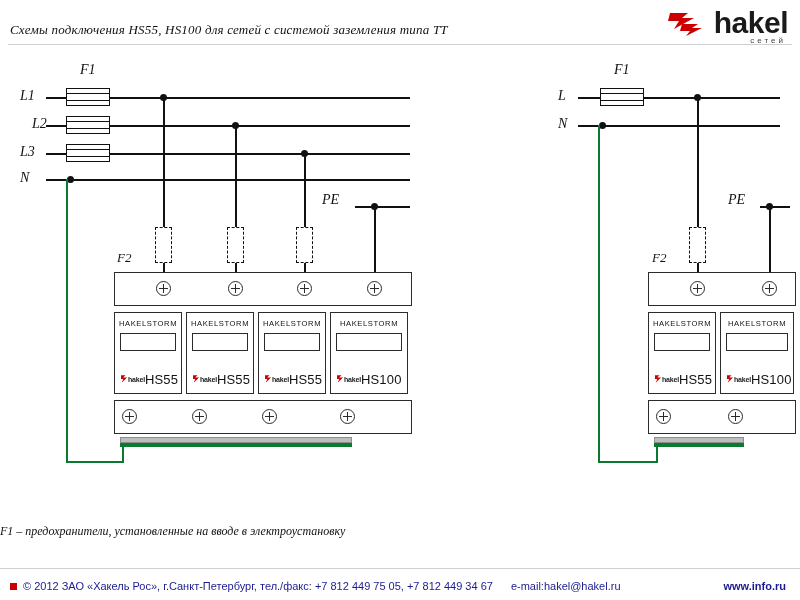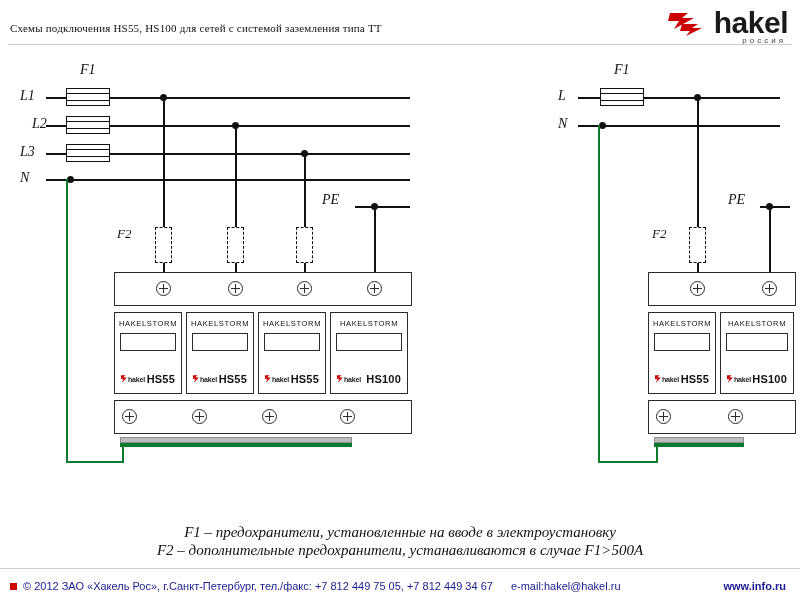--- a/index.html
+++ b/index.html
@@ -16,7 +16,8 @@
   .title {
     position:absolute; left:10px; top:22px;
     font-family:"Liberation Serif", serif;
-    font-size: 11px;
+    font-style: italic;
+    font-size: 13px;
     color:#111;
     letter-spacing: 0.2px;
     white-space: nowrap;

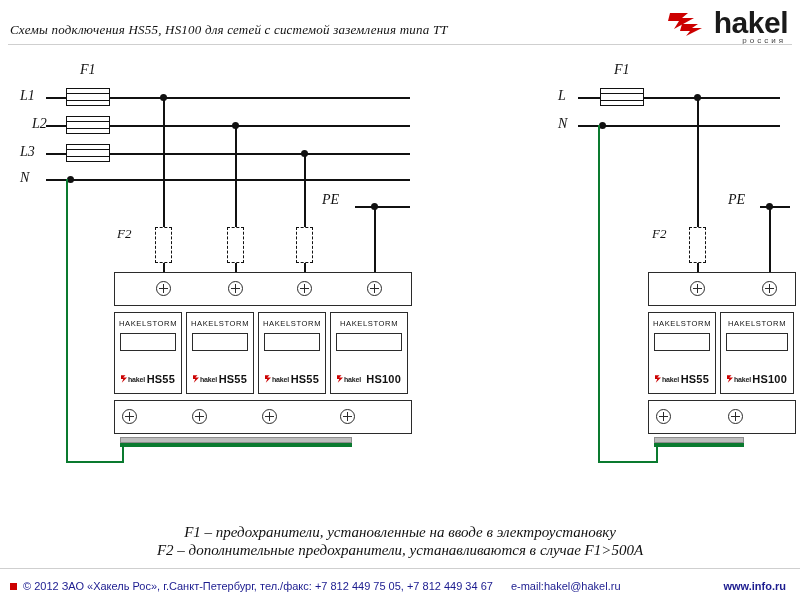--- a/index.html
+++ b/index.html
@@ -138,7 +138,7 @@
       <polygon points="14,14 30,14 24,18 34,18 18,26 22,21 12,21" fill="#cc0000"></polygon>
     </svg>
     <div class="logo-text">hakel</div>
-    <div class="logo-sub">россия</div>
+    <div class="logo-sub">сетей</div>
   </div>
   <div class="hdr-rule"></div>
 

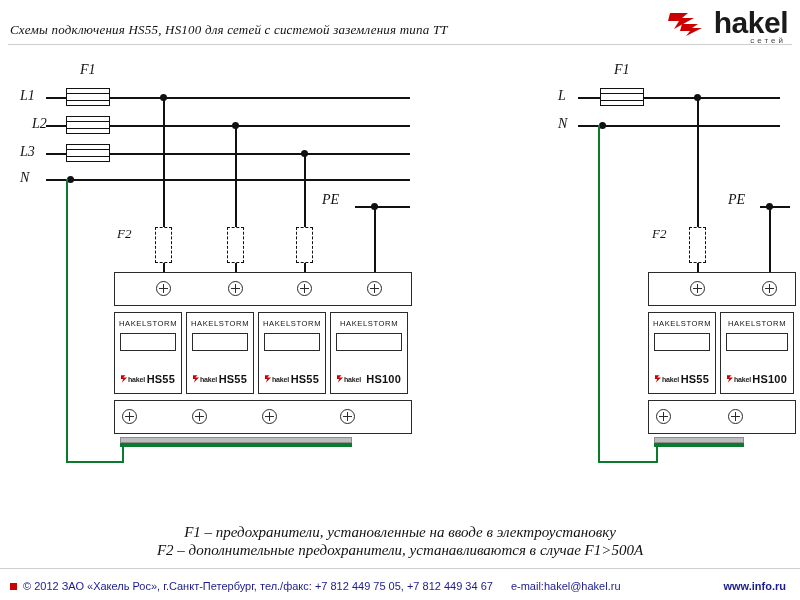--- a/index.html
+++ b/index.html
@@ -51,7 +51,7 @@
     position:absolute; font-family:"Liberation Serif", serif; font-style:italic;
     font-size:14px; color:#111; white-space:nowrap;
   }
-  .lbl-sm { font-size:13px; }
+  .lbl-sm { font-size:13px;margin-top:24px; }
 
   .fuse {
     position:absolute; border:1.4px solid #111; background:#fff;

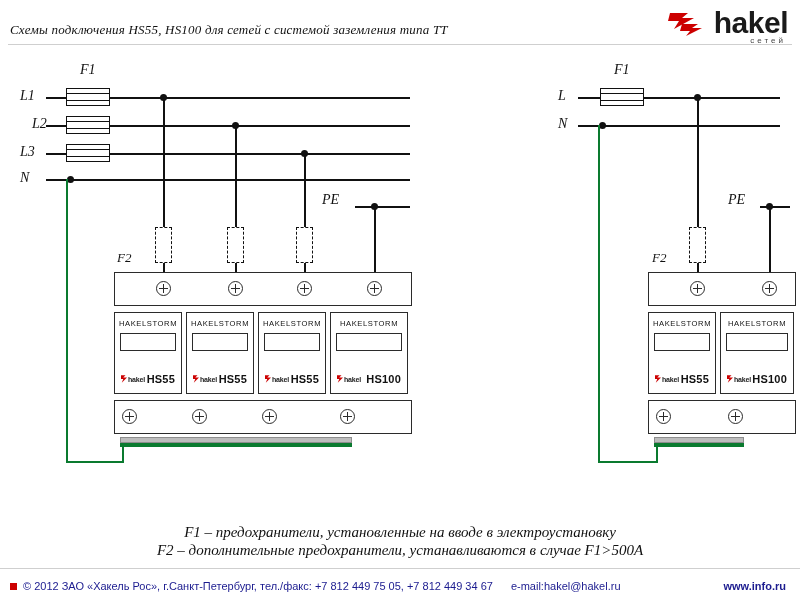--- a/index.html
+++ b/index.html
@@ -102,7 +102,7 @@
     font-size:7px; font-weight:bold; color:#1a1a1a; letter-spacing:-0.2px;
   }
   .mini-bolt { width:6px; height:8px; }
-  .mod-model { font-size:11px; font-weight:bold; color:#111; letter-spacing:0.2px; }
+  .mod-model { font-size:13px; font-weight:normal; color:#111; letter-spacing:0.2px; }
 
   .rail {
     position:absolute; background:#bdbdbd; border:1px solid #8d8d8d;

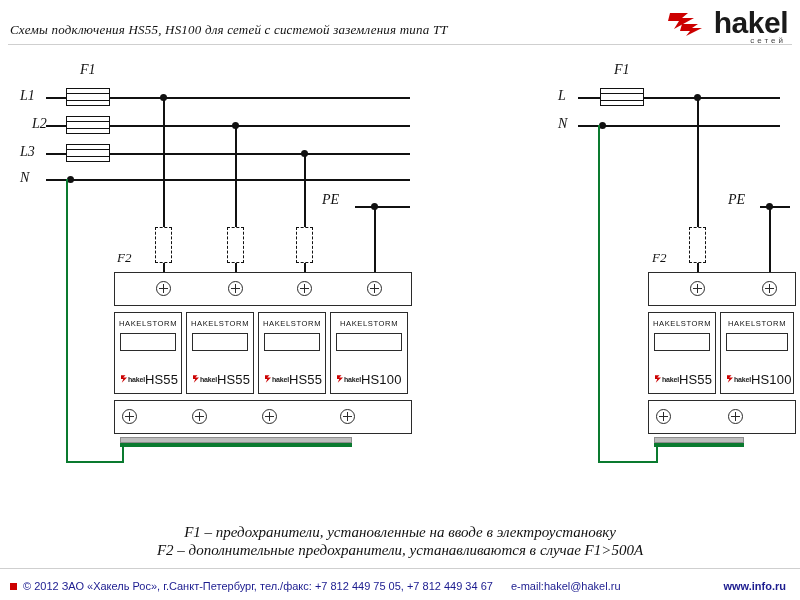--- a/index.html
+++ b/index.html
@@ -110,8 +110,8 @@
   .rail-green { position:absolute; background:#0a7a2f; }
 
   .foot-note {
-    position:absolute; width:100%; text-align:center;
-    font-family:"Liberation Serif", serif; font-style:italic; font-size:15px; color:#111;
+    position:absolute; width:100%; text-align:left;
+    font-family:"Liberation Serif", serif; font-style:italic; font-size:12px; color:#111;
   }
 
   .footer-rule { position:absolute; left:0; top:568px; width:800px; height:1px; background:#cfcfcf; }

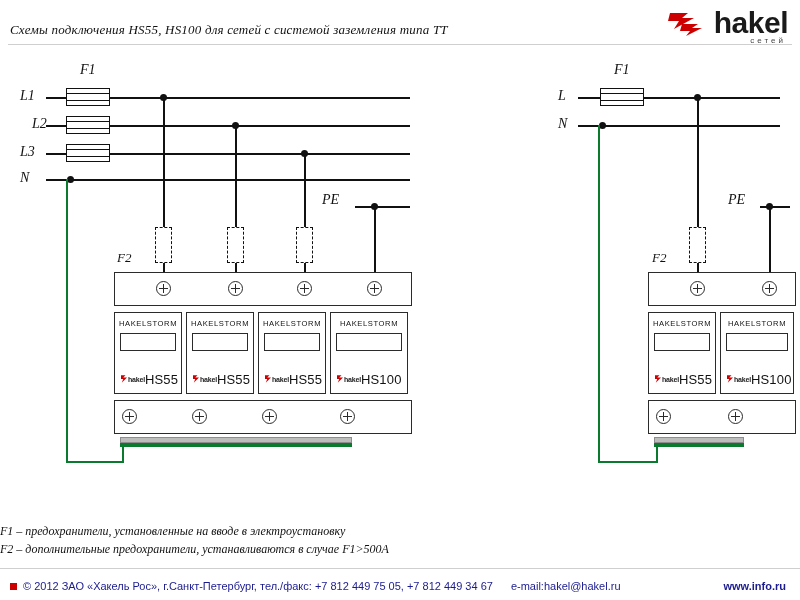--- a/index.html
+++ b/index.html
@@ -327,7 +327,6 @@
   <div class="green v-wire" style="left:598px; top:125px; height:337px;"></div>
 
   <div class="foot-note" style="top:524px;">F1 – предохранители, установленные на вводе в электроустановку</div>
-  <div class="foot-note" style="top:542px;">F2 – дополнительные предохранители, устанавливаются в случае F1&gt;500A</div>
 
   <div class="footer-rule"></div>
   <div class="footer">

